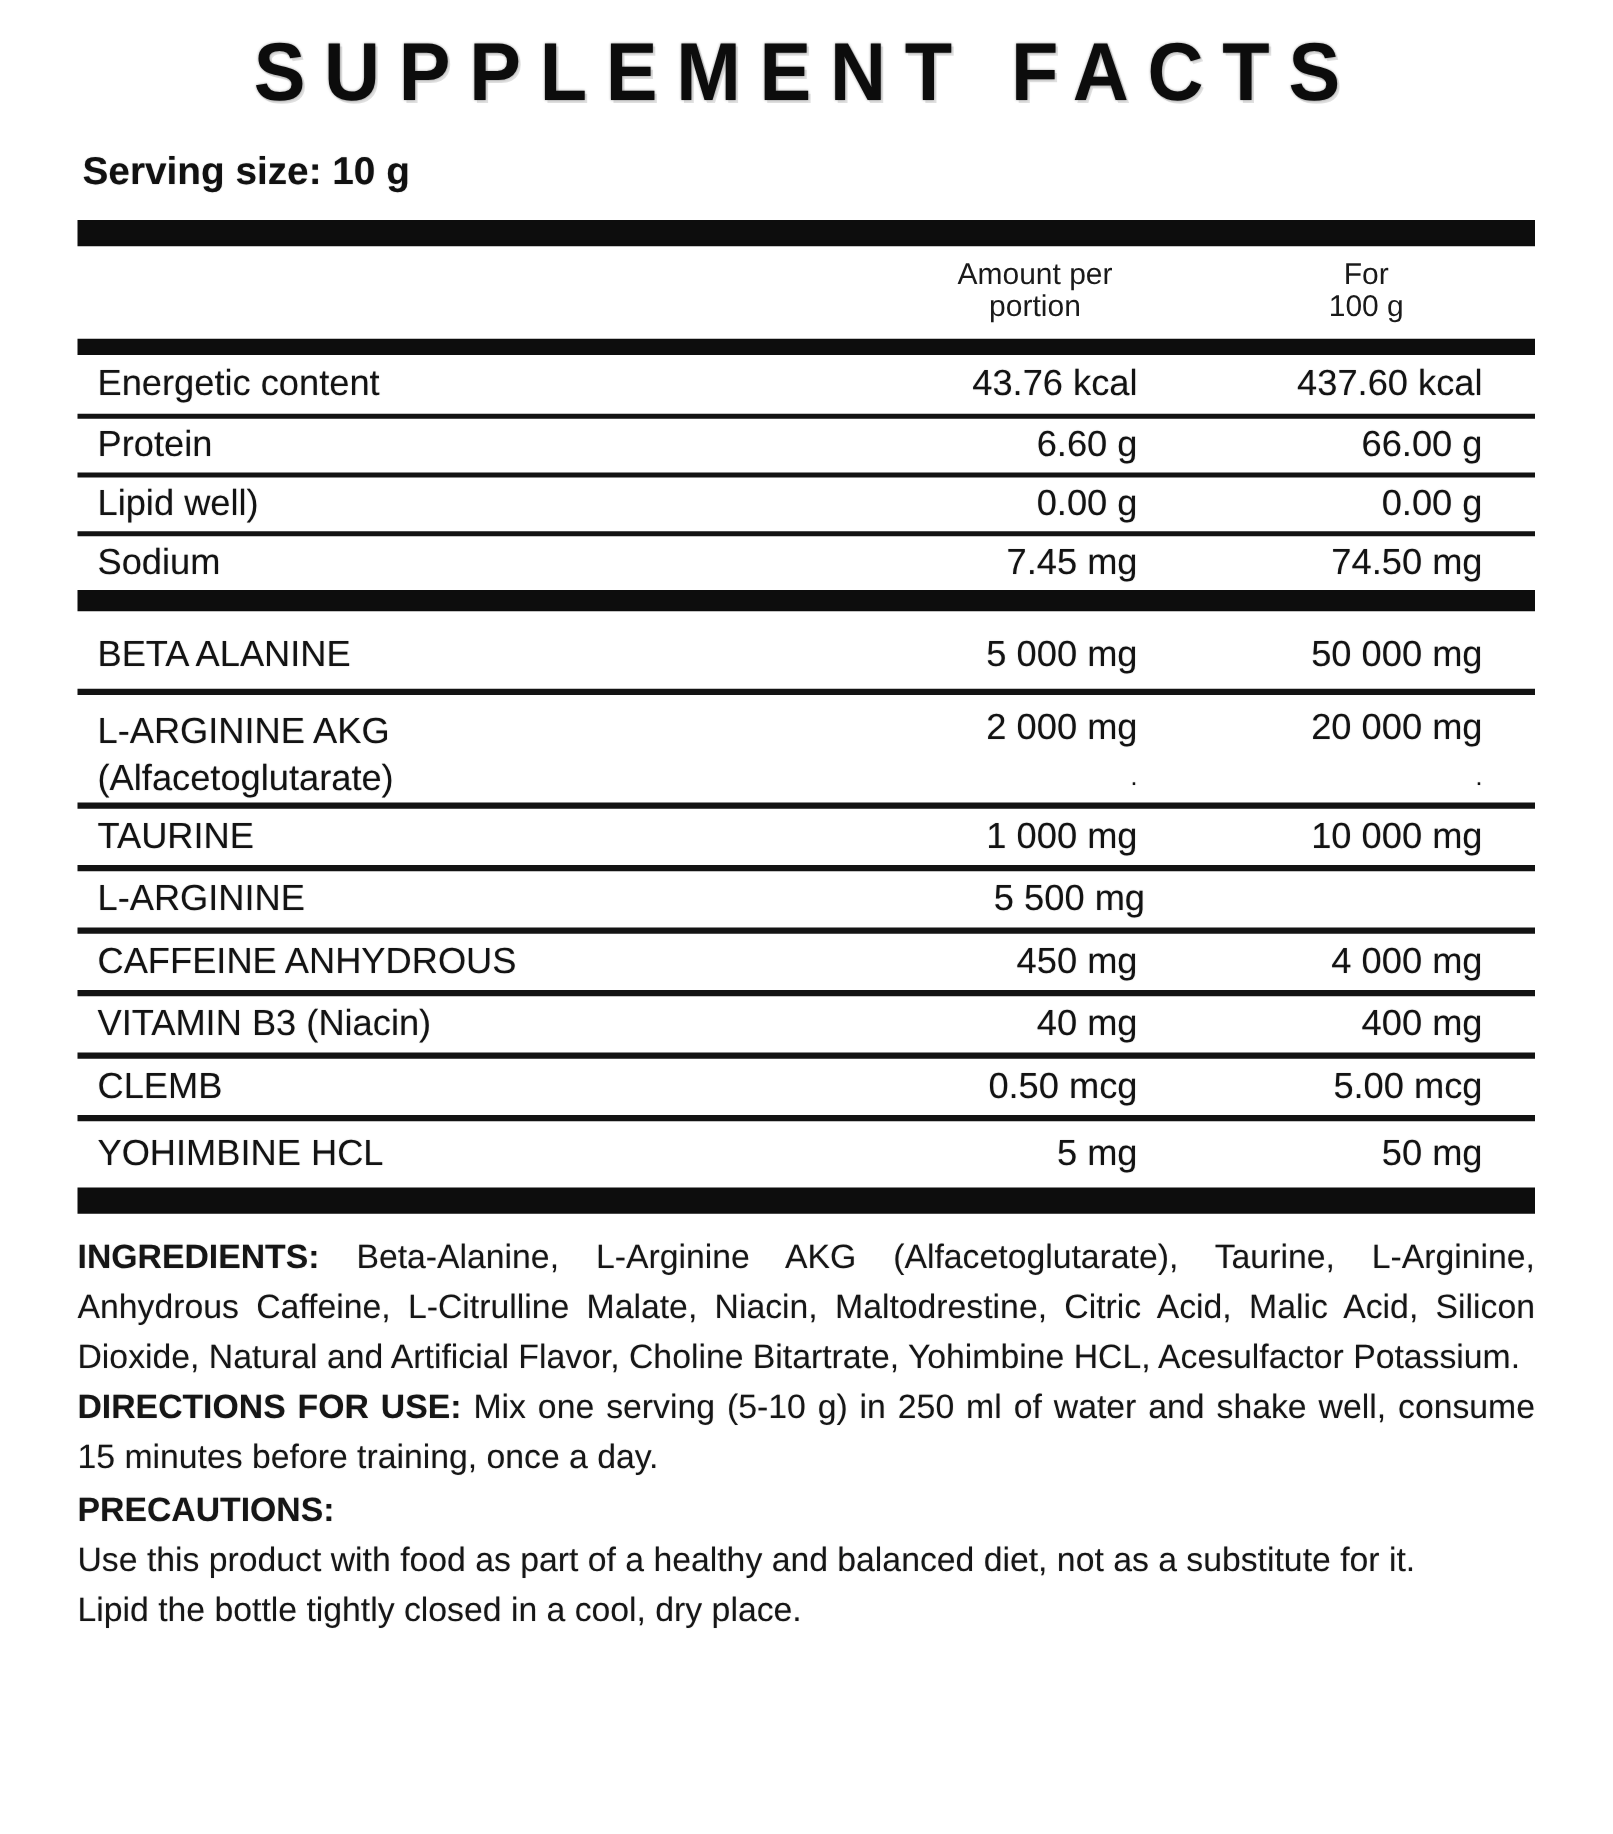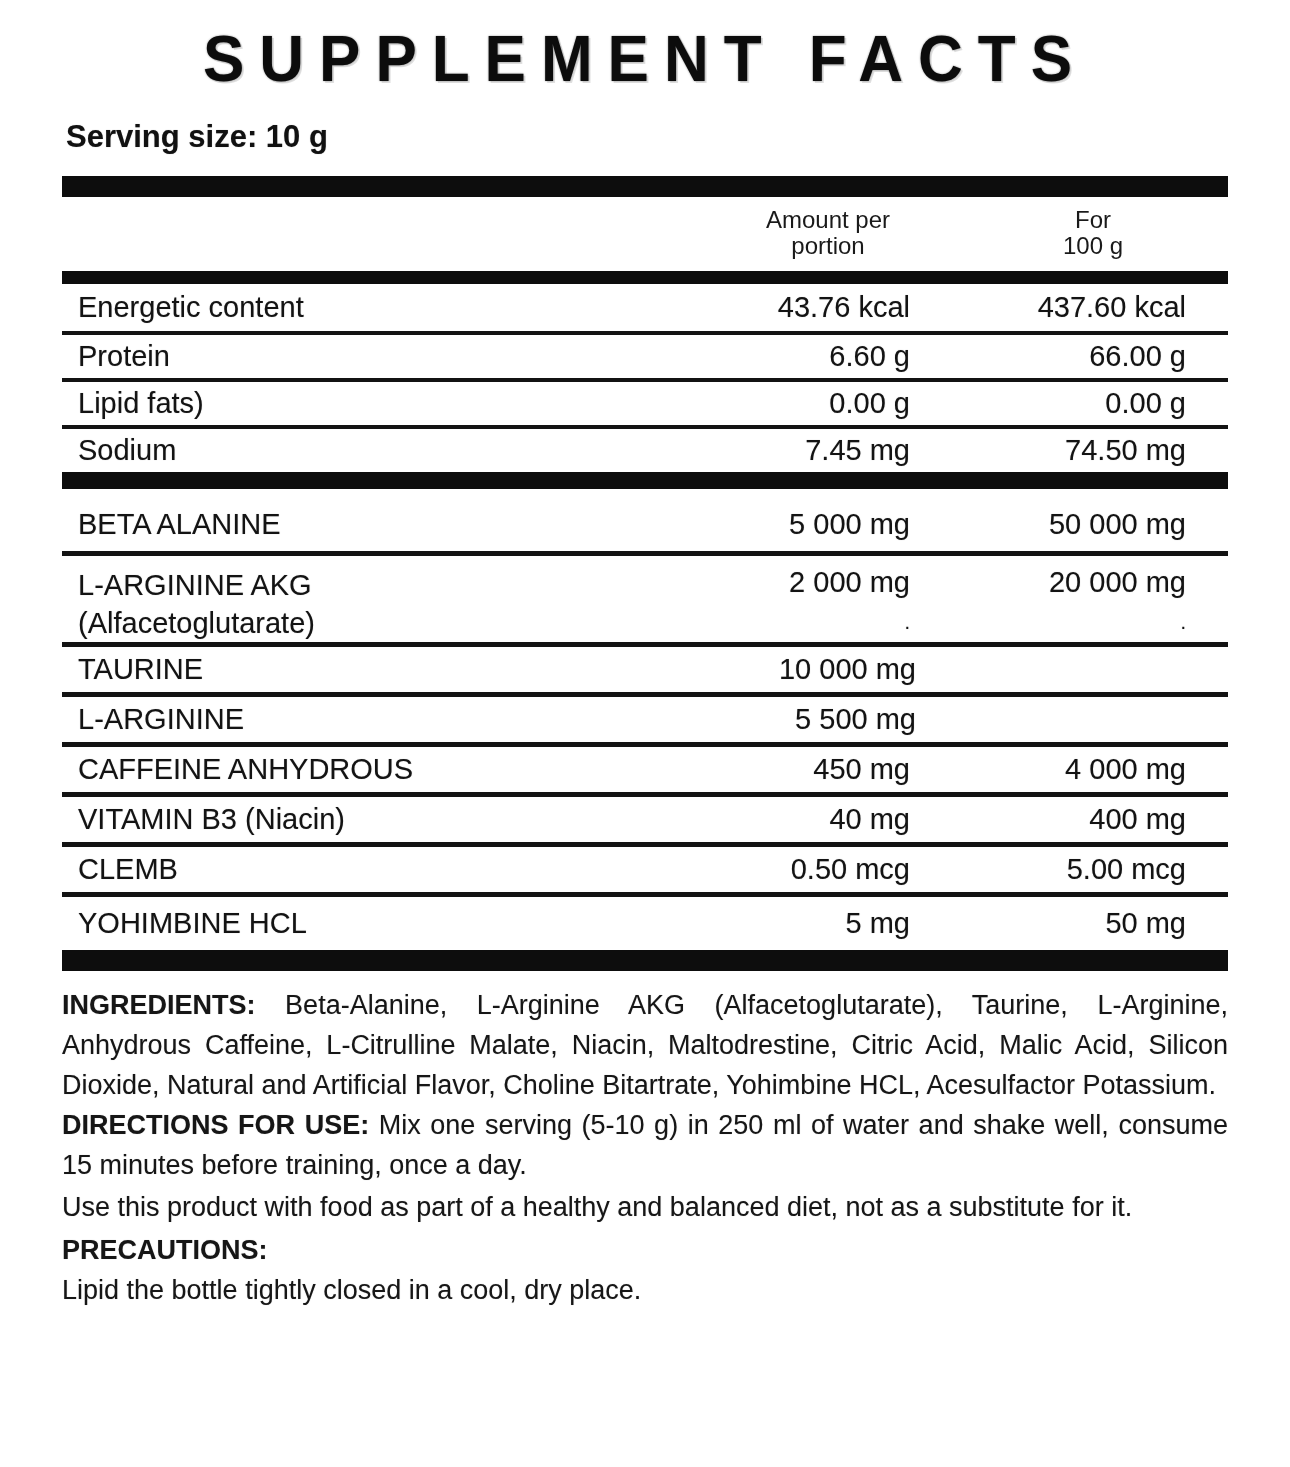--- a/index.html
+++ b/index.html
@@ -123,7 +123,7 @@
         <div class="c-p100">66.00 g</div>
       </div>
       <div class="grid-row row">
-        <div class="c-name">Lipid fats)</div>
+        <div class="c-name">Lipid well)</div>
         <div class="c-amt">0.00 g</div>
         <div class="c-p100">0.00 g</div>
       </div>

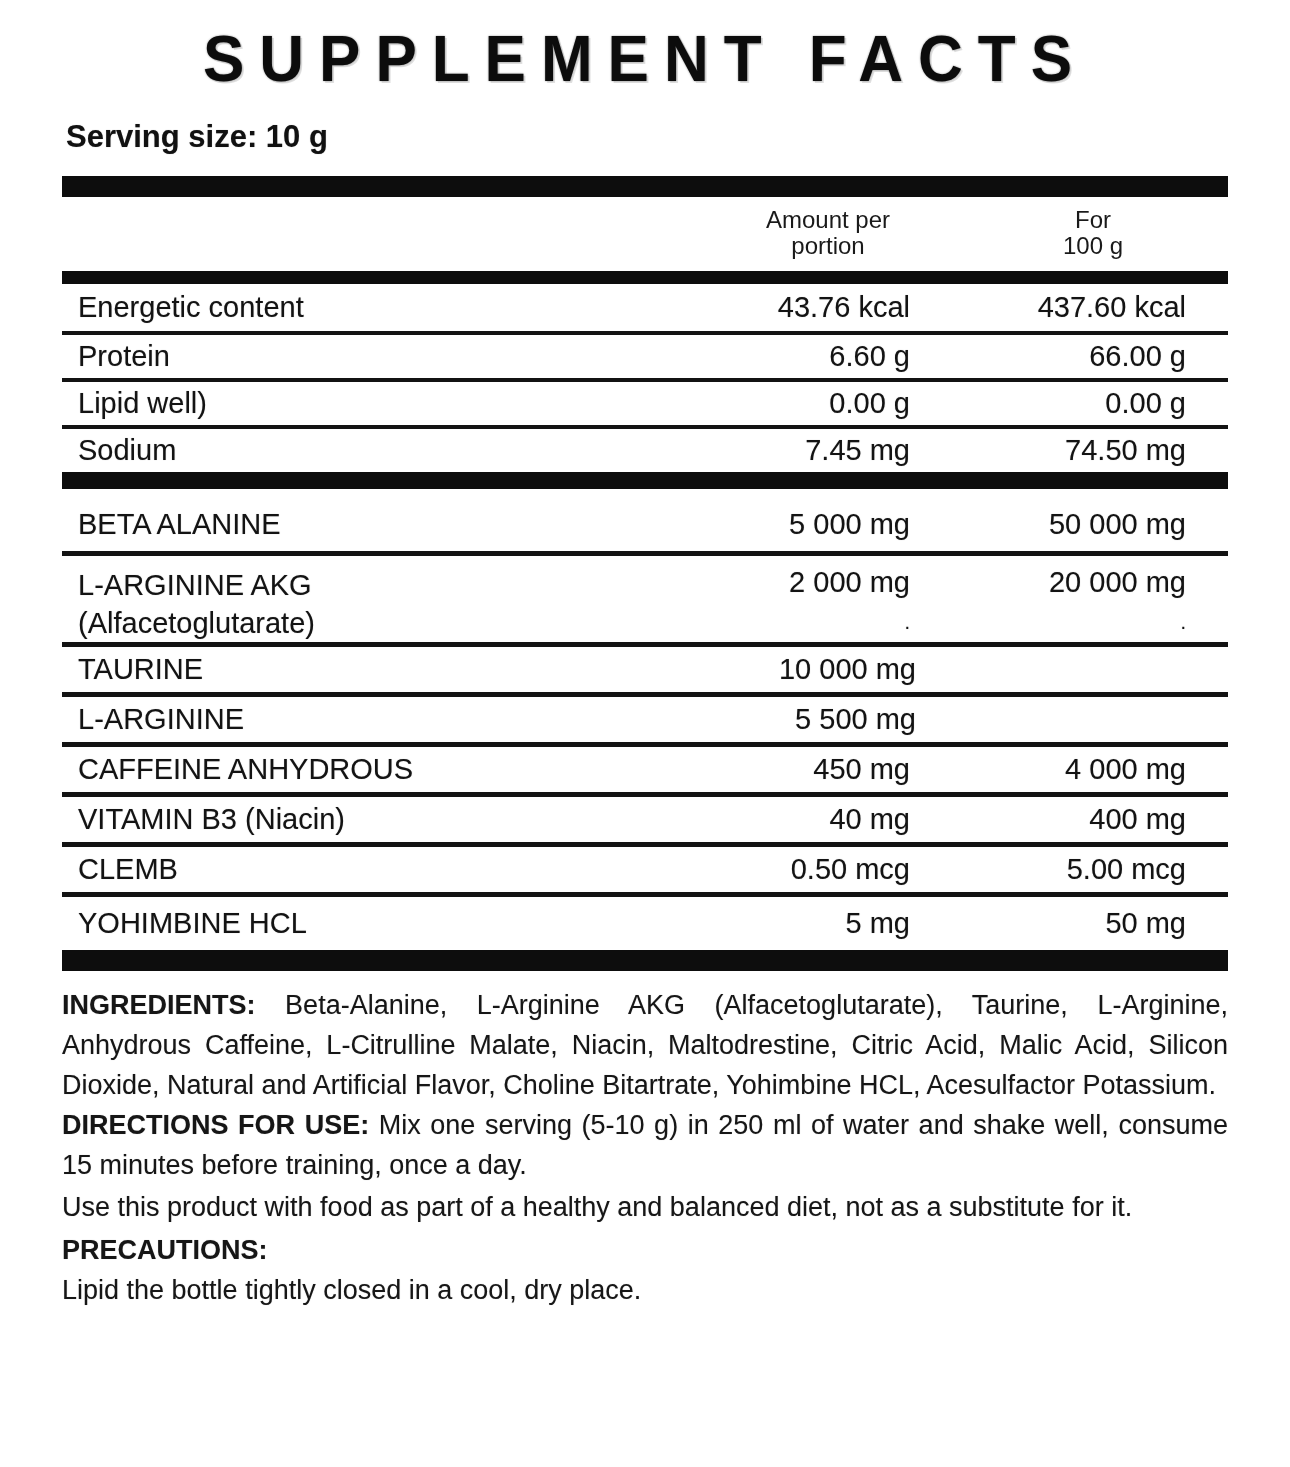--- a/index.html
+++ b/index.html
@@ -158,6 +158,7 @@
       </div>
       <div class="grid-row row">
         <div class="c-name">TAURINE</div>
+        <div class="c-amt">1 000 mg</div>
         <div class="c-p100">10 000 mg</div>
       </div>
       <div class="grid-row row">

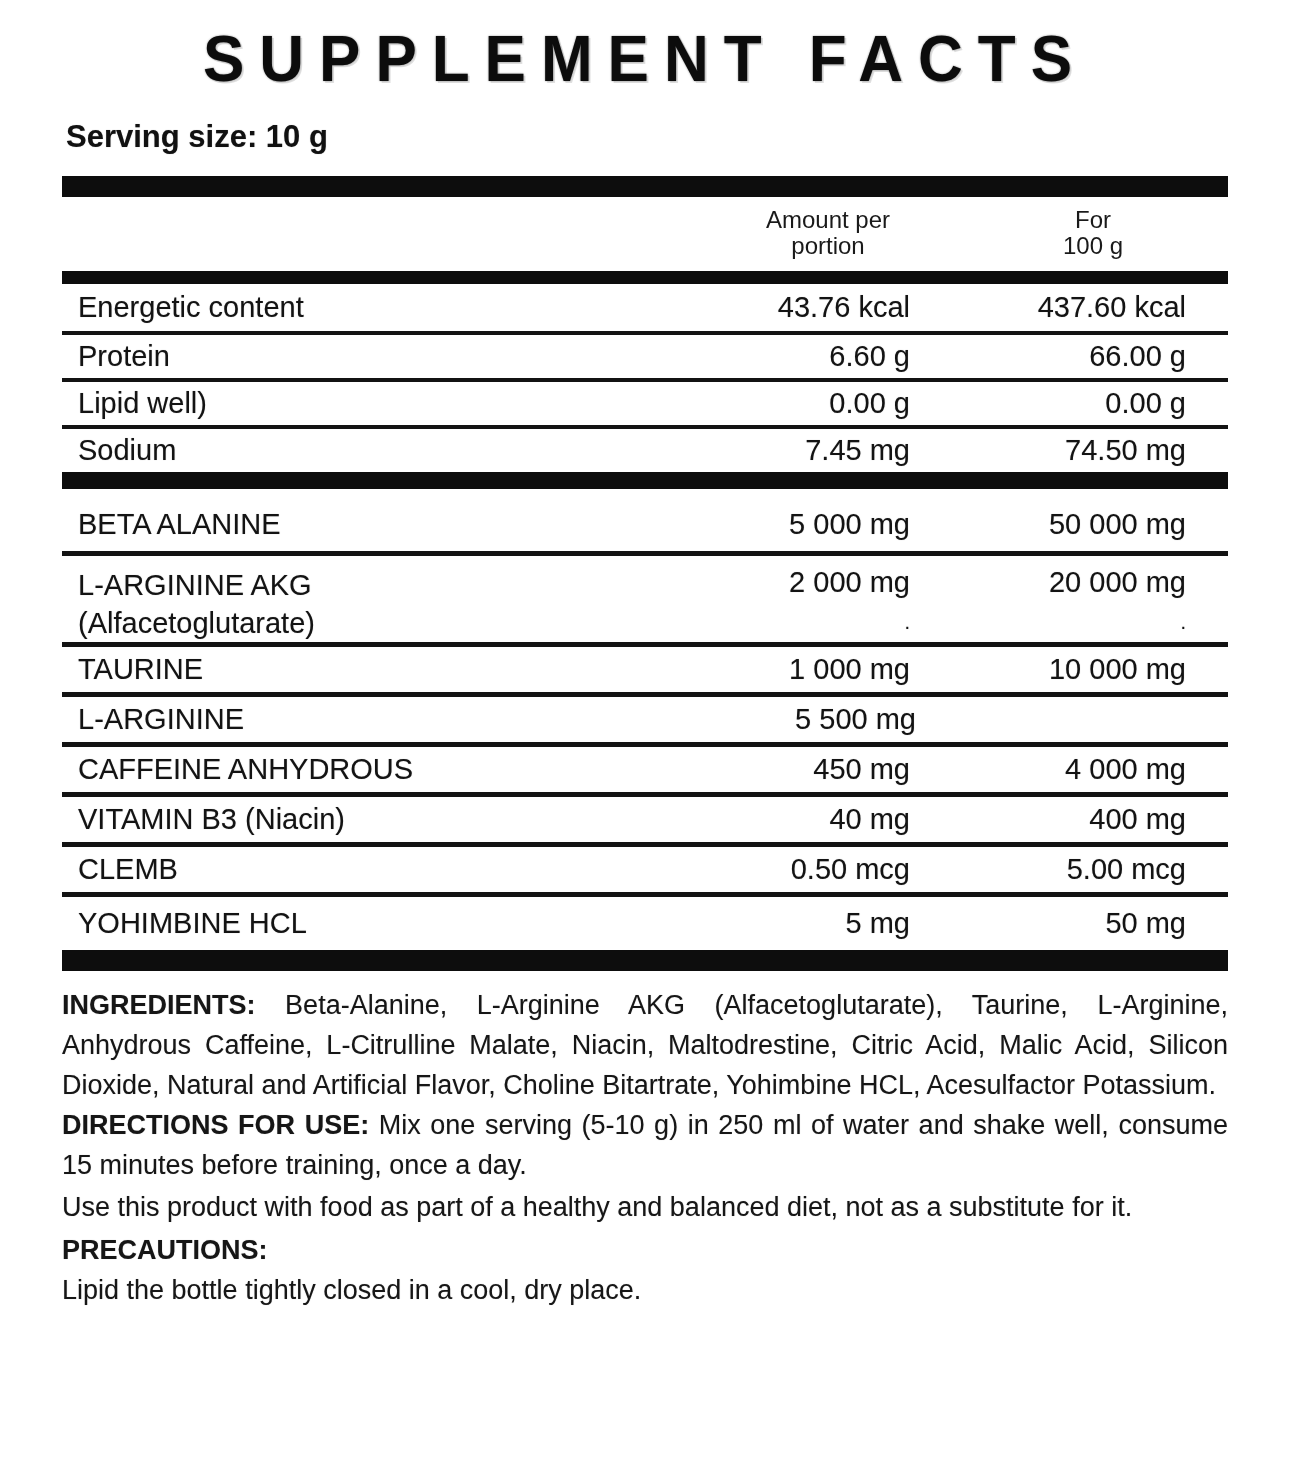--- a/index.html
+++ b/index.html
@@ -193,8 +193,8 @@
   <div class="legal">
     <p class="para just"><span class="lead">INGREDIENTS:</span> <span>Beta-Alanine, L-Arginine AKG (Alfacetoglutarate), Taurine, L-Arginine, Anhydrous Caffeine, L-Citrulline Malate, Niacin, Maltodrestine, Citric Acid, Malic Acid, Silicon Dioxide, Natural and Artificial Flavor, Choline Bitartrate, Yohimbine HCL, Acesulfactor Potassium.</span></p>
     <p class="para just mb2"><span class="lead">DIRECTIONS FOR USE:</span> <span>Mix one serving (5-10 g) in 250 ml of water and shake well, consume 15 minutes before training, once a day.</span></p>
+    <p class="para lead precautions-label">PRECAUTIONS:</p>
     <p class="para">Use this product with food as part of a healthy and balanced diet, not as a substitute for it.</p>
-    <p class="para lead precautions-label">PRECAUTIONS:</p>
     <p class="para">Lipid the bottle tightly closed in a cool, dry place.</p>
   </div>
 

